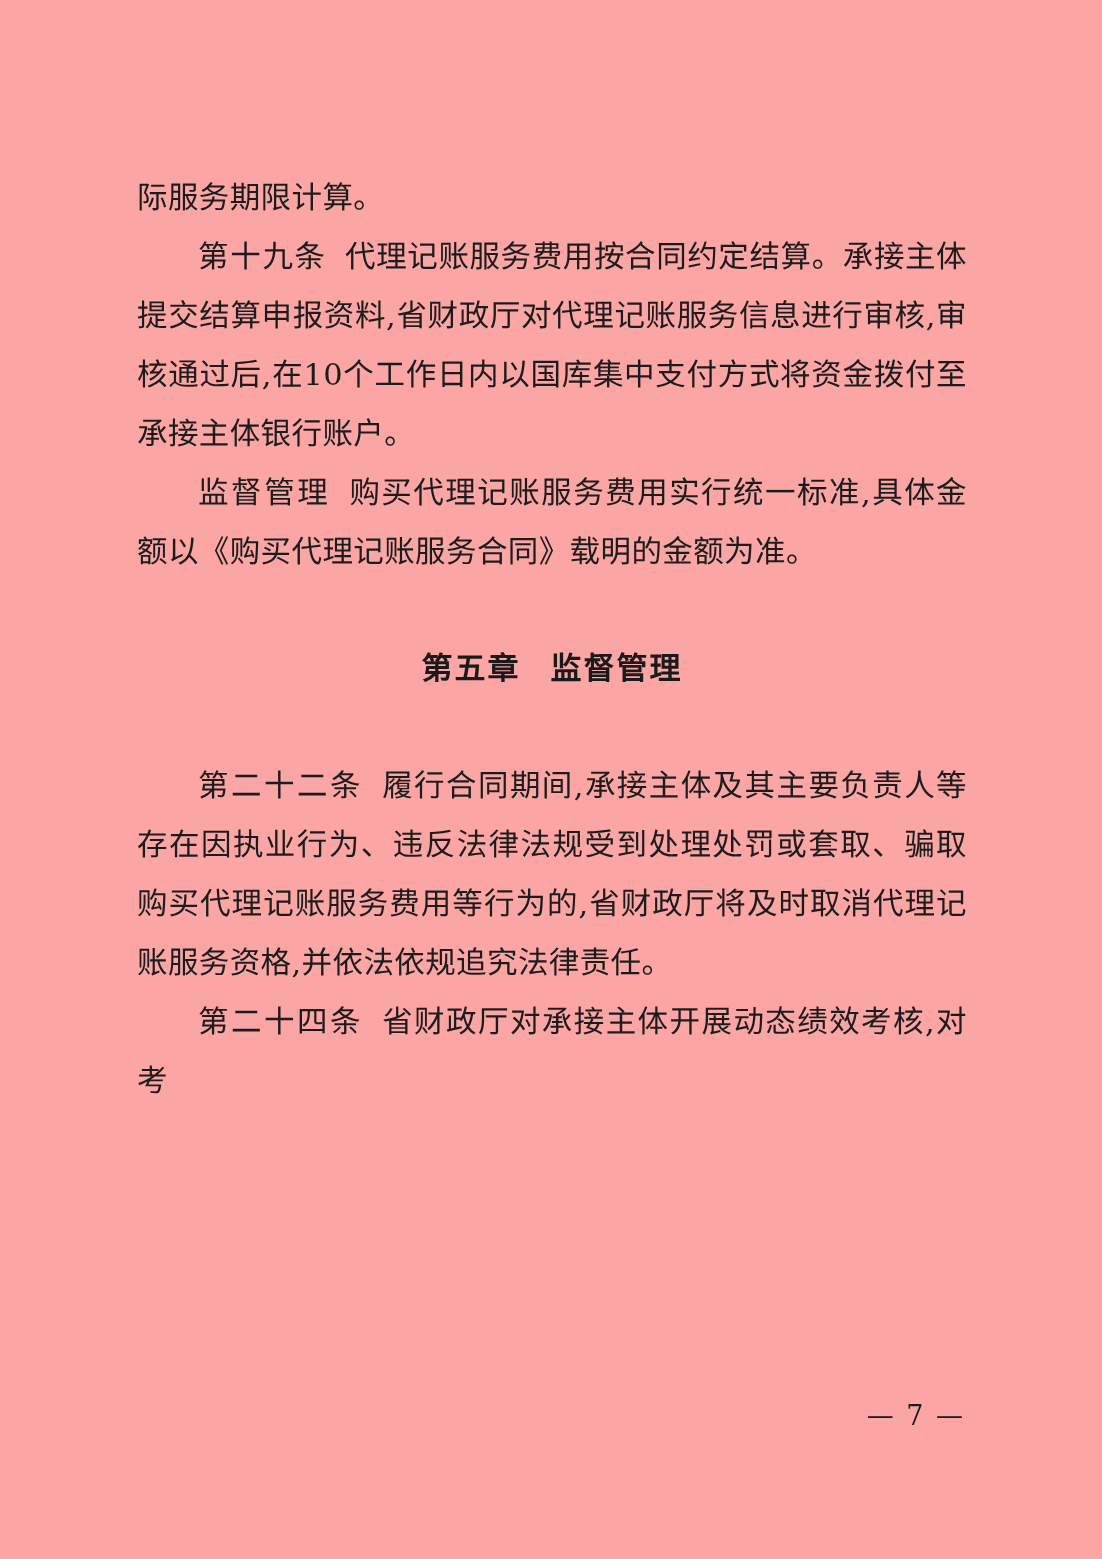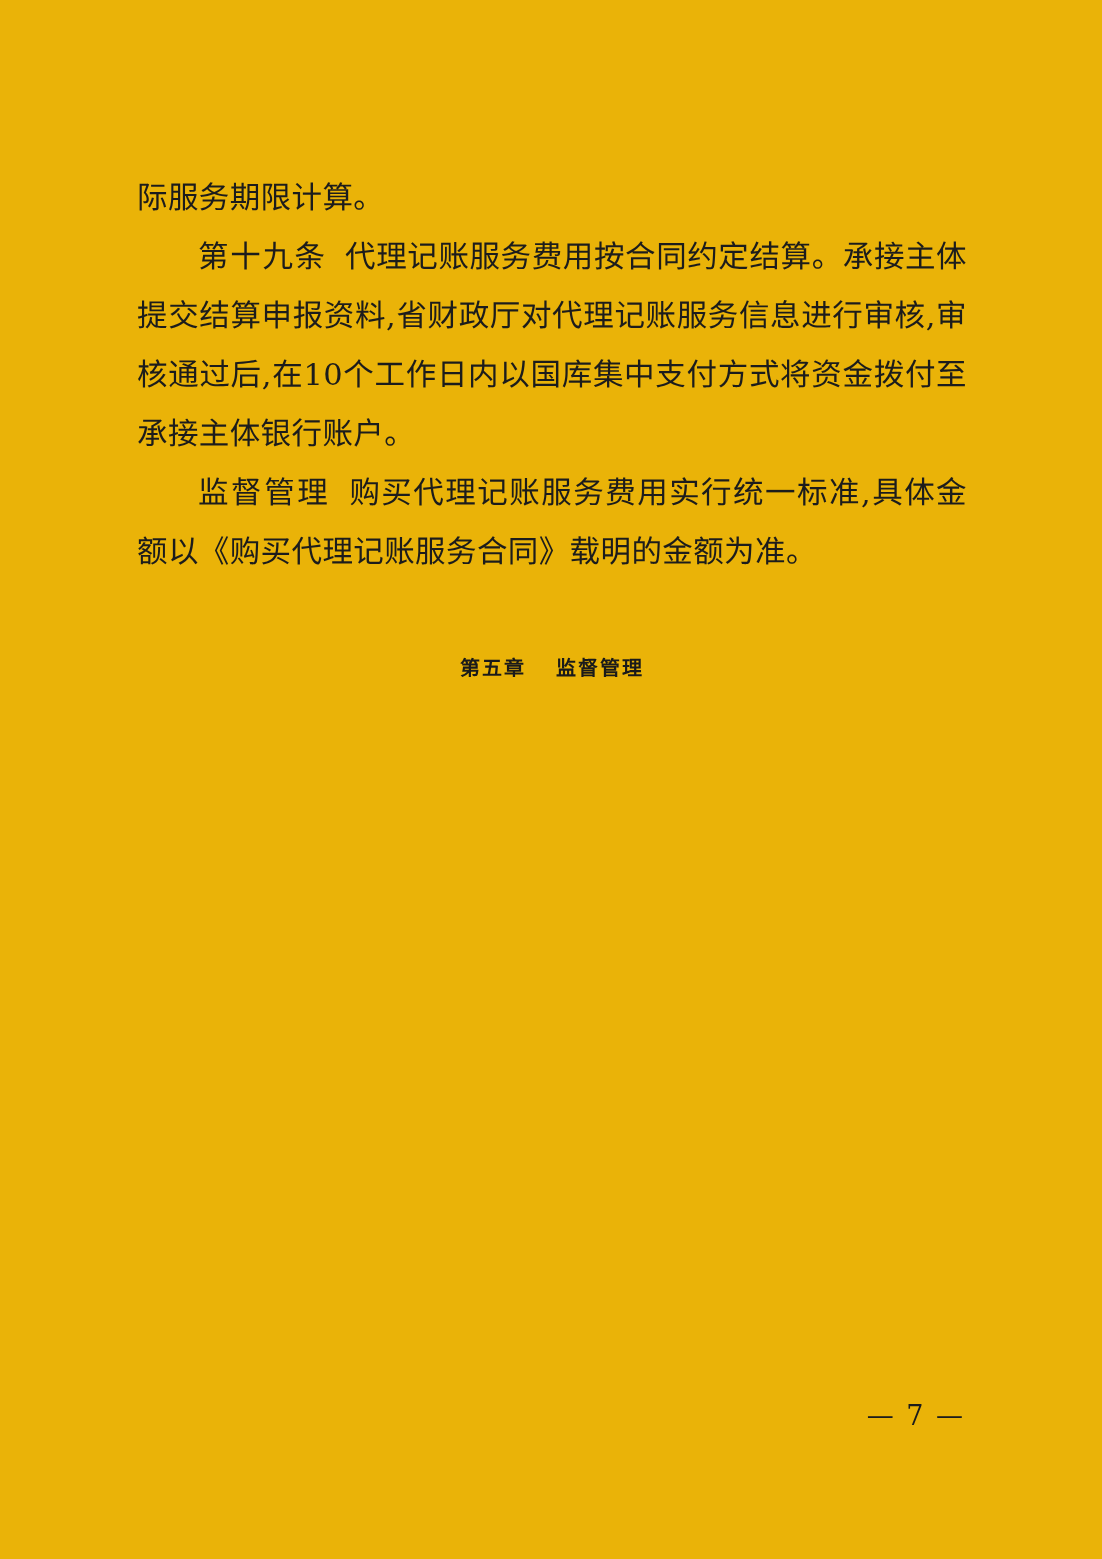--- a/index.html
+++ b/index.html
@@ -16,7 +16,7 @@
     width: 1102px;
     height: 1559px;
     margin: 0 auto;
-    background: #eab308;
+    background: #fca5a5;
     overflow: hidden;
   }
   .content {

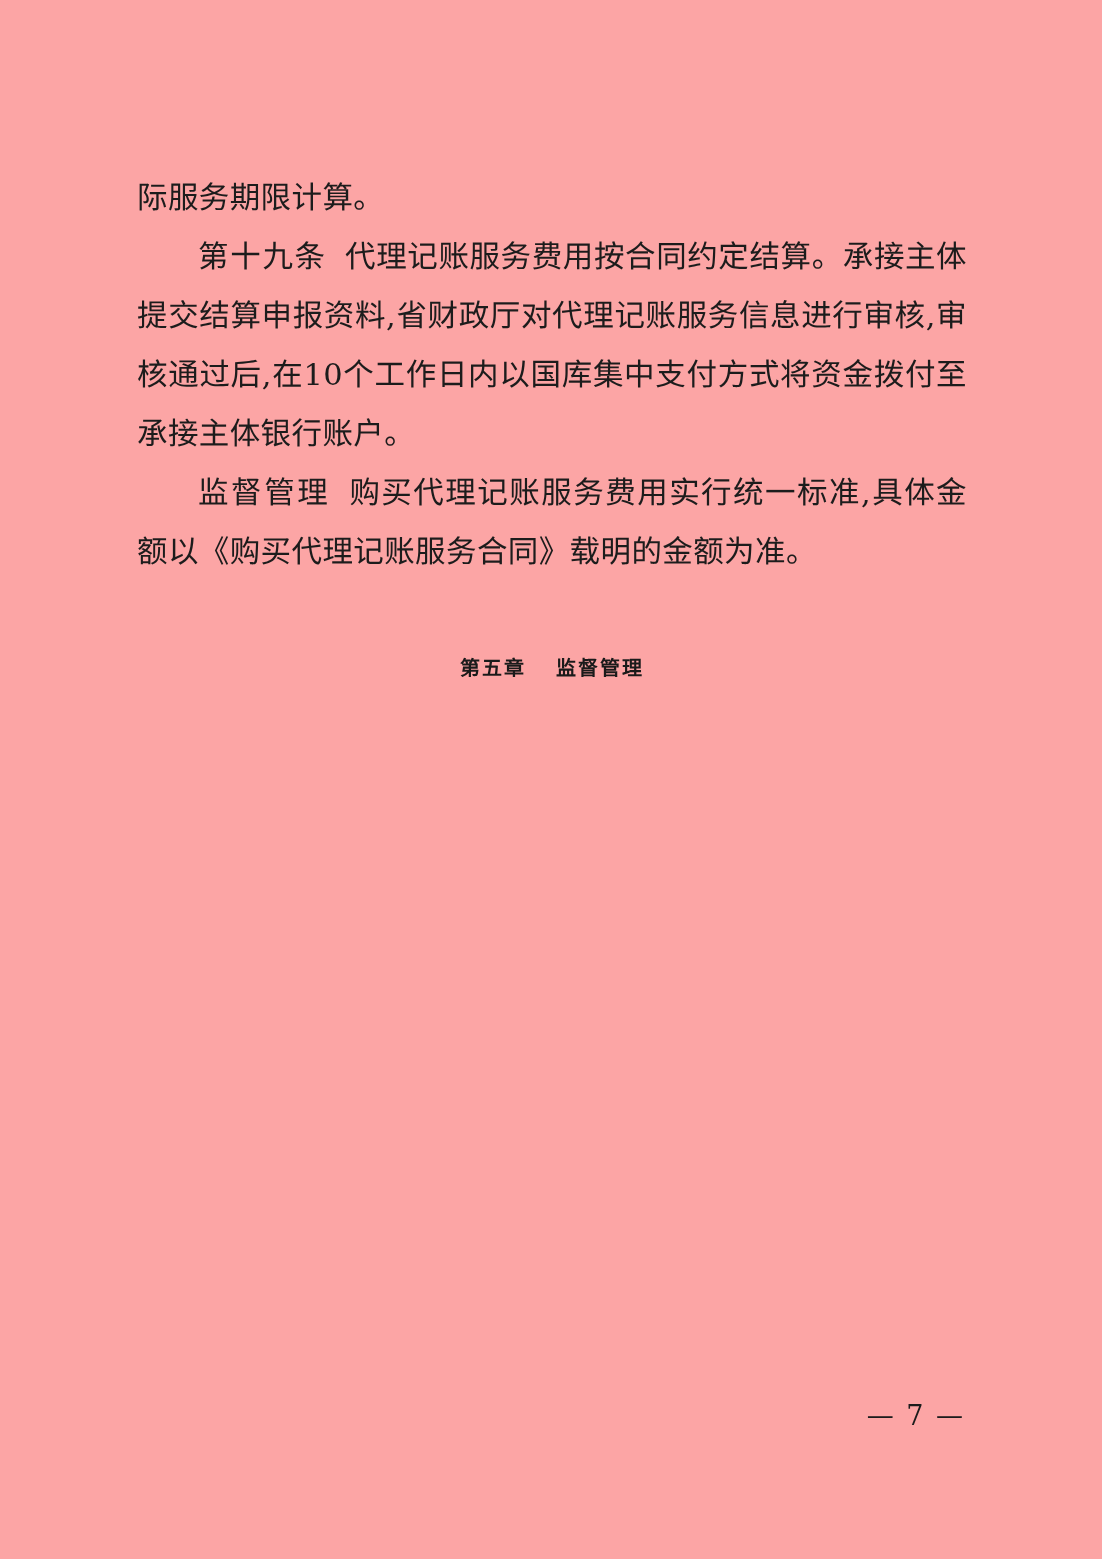--- a/index.html
+++ b/index.html
@@ -46,7 +46,7 @@
     width: 18px;
   }
   .chapter {
-    font-size: 20px;
+    font-size: 31px;
     font-weight: bold;
     line-height: 59px;
     text-align: center;

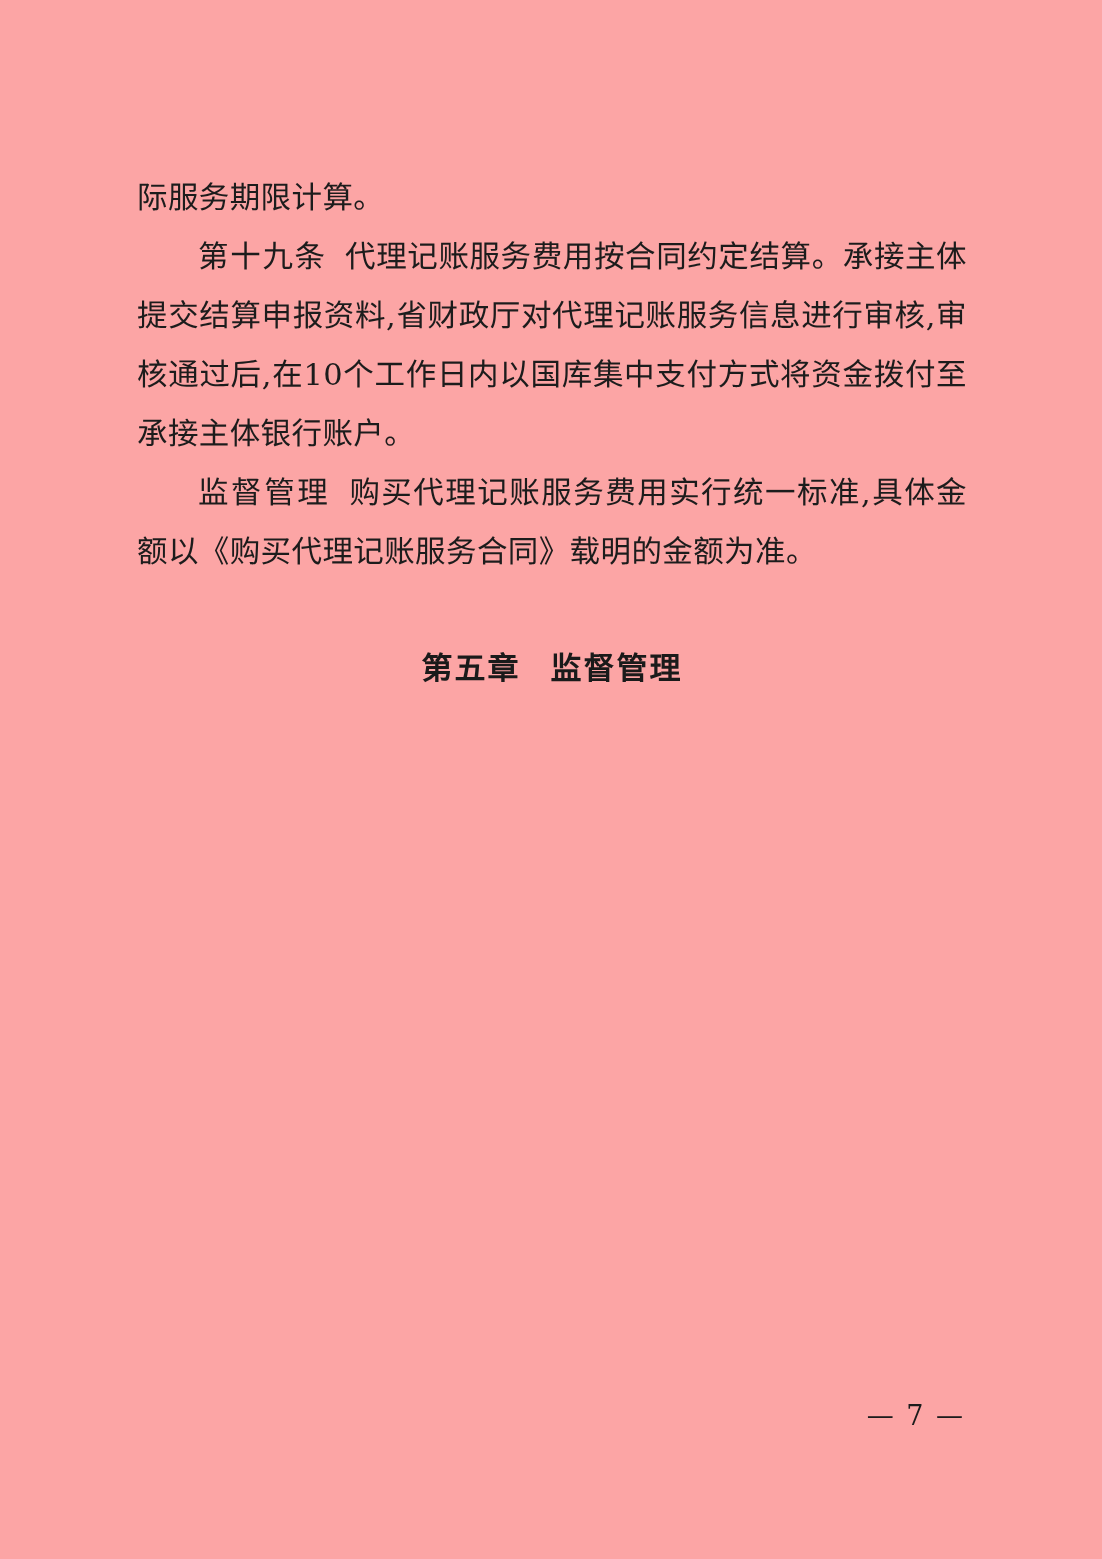--- a/index.html
+++ b/index.html
@@ -90,6 +90,7 @@
     <div class="spacer-after-chapter"></div>
 
 
+    <p class="para indent"><span class="art-label">第二十二条</span><span class="gap-after-label"></span><span>履行合同期间,承接主体及其主要负责人等存在因执业行为、违反法律法规受到处理处罚或套取、骗取购买代理记账服务费用等行为的,省财政厅将及时取消代理记账服务资格,并依法依规追究法律责任。</span></p>
 
 
 

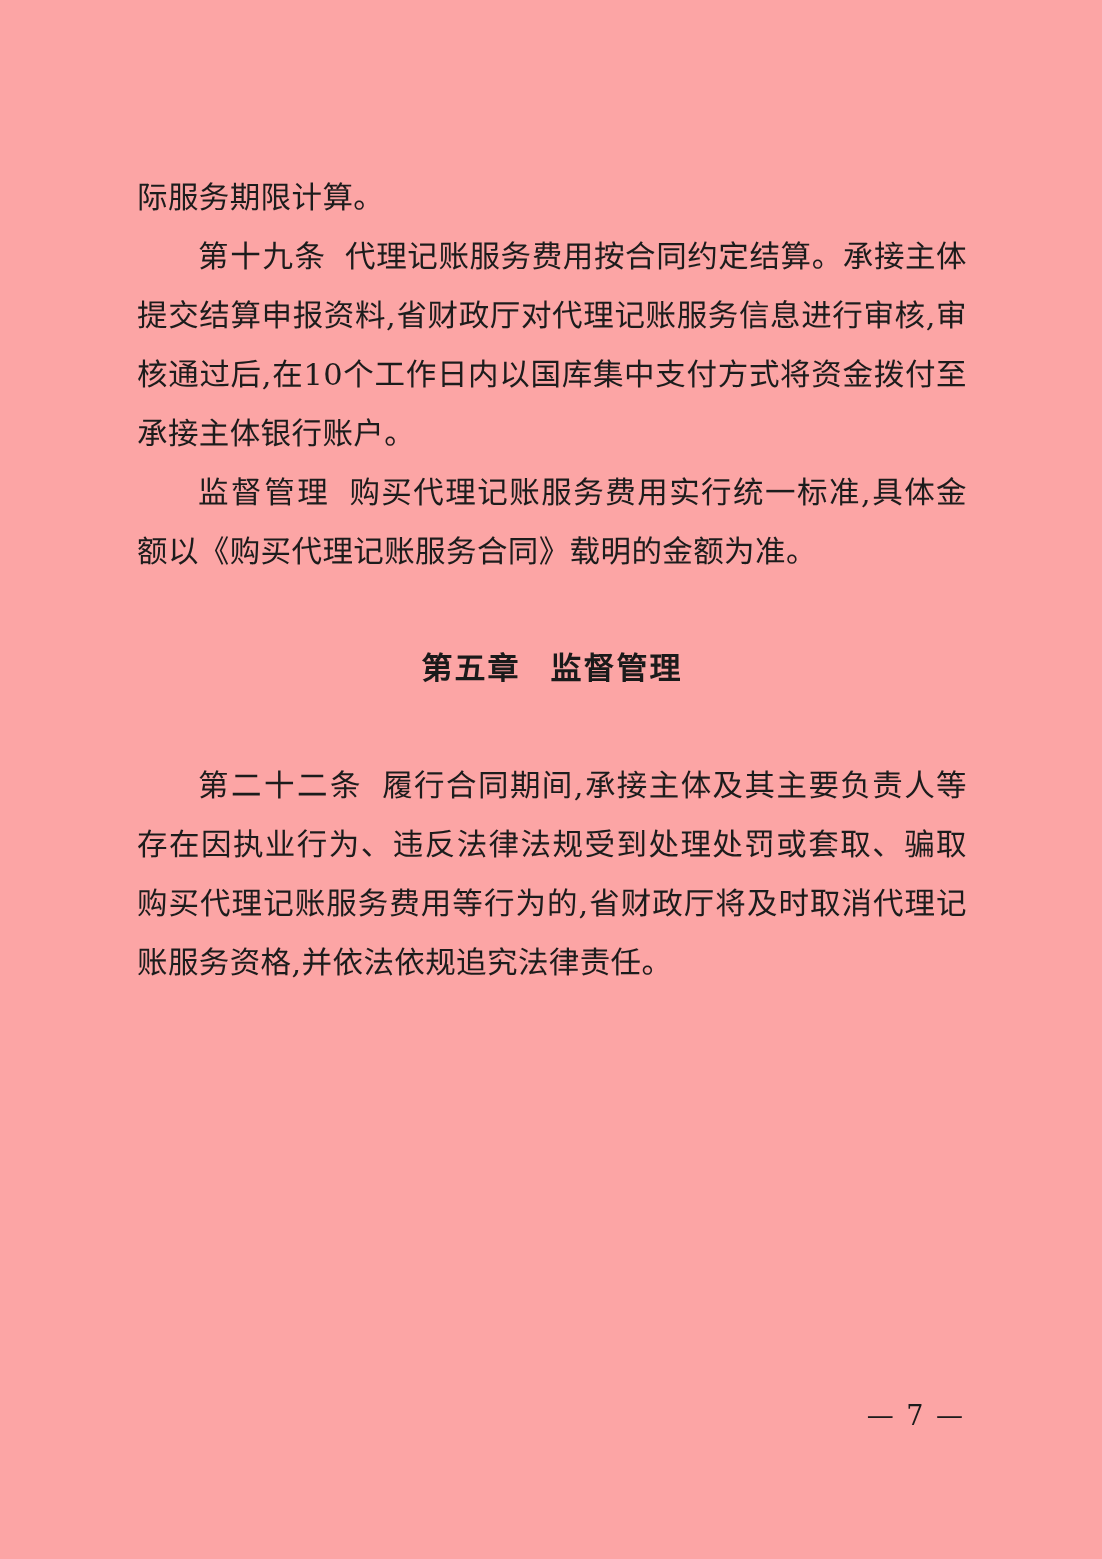--- a/index.html
+++ b/index.html
@@ -93,6 +93,7 @@
     <p class="para indent"><span class="art-label">第二十二条</span><span class="gap-after-label"></span><span>履行合同期间,承接主体及其主要负责人等存在因执业行为、违反法律法规受到处理处罚或套取、骗取购买代理记账服务费用等行为的,省财政厅将及时取消代理记账服务资格,并依法依规追究法律责任。</span></p>
 
 
+    <p class="para indent"><span class="art-label">第二十四条</span><span class="gap-after-label"></span><span>省财政厅对承接主体开展动态绩效考核,对考</span></p>
 
   </div>
 

